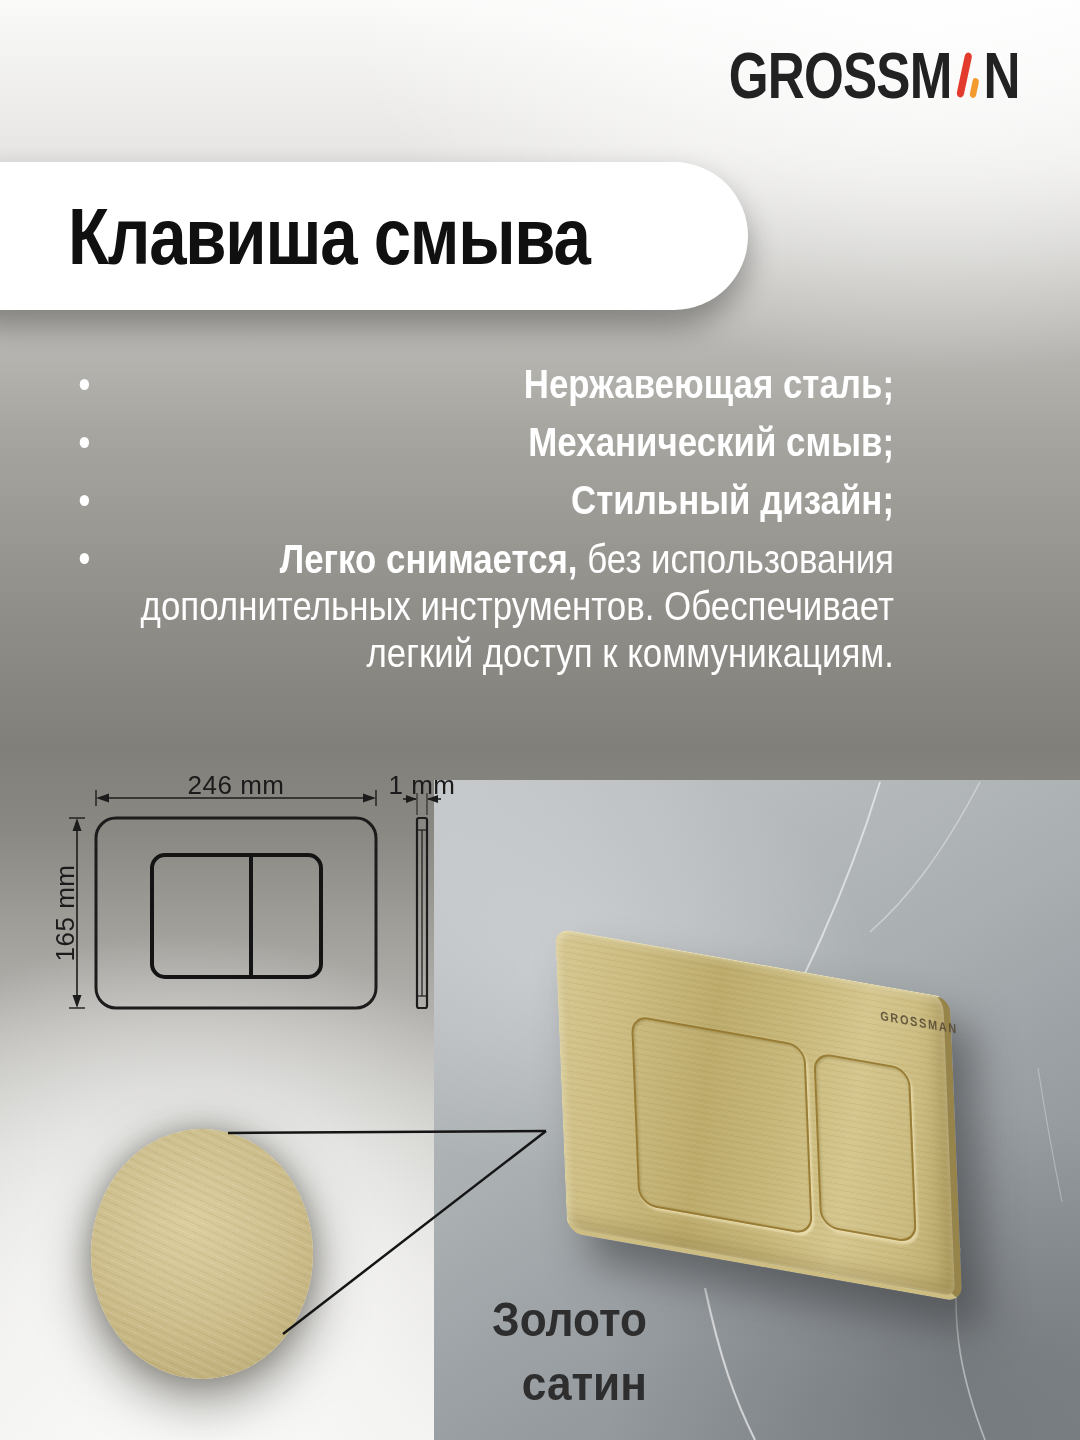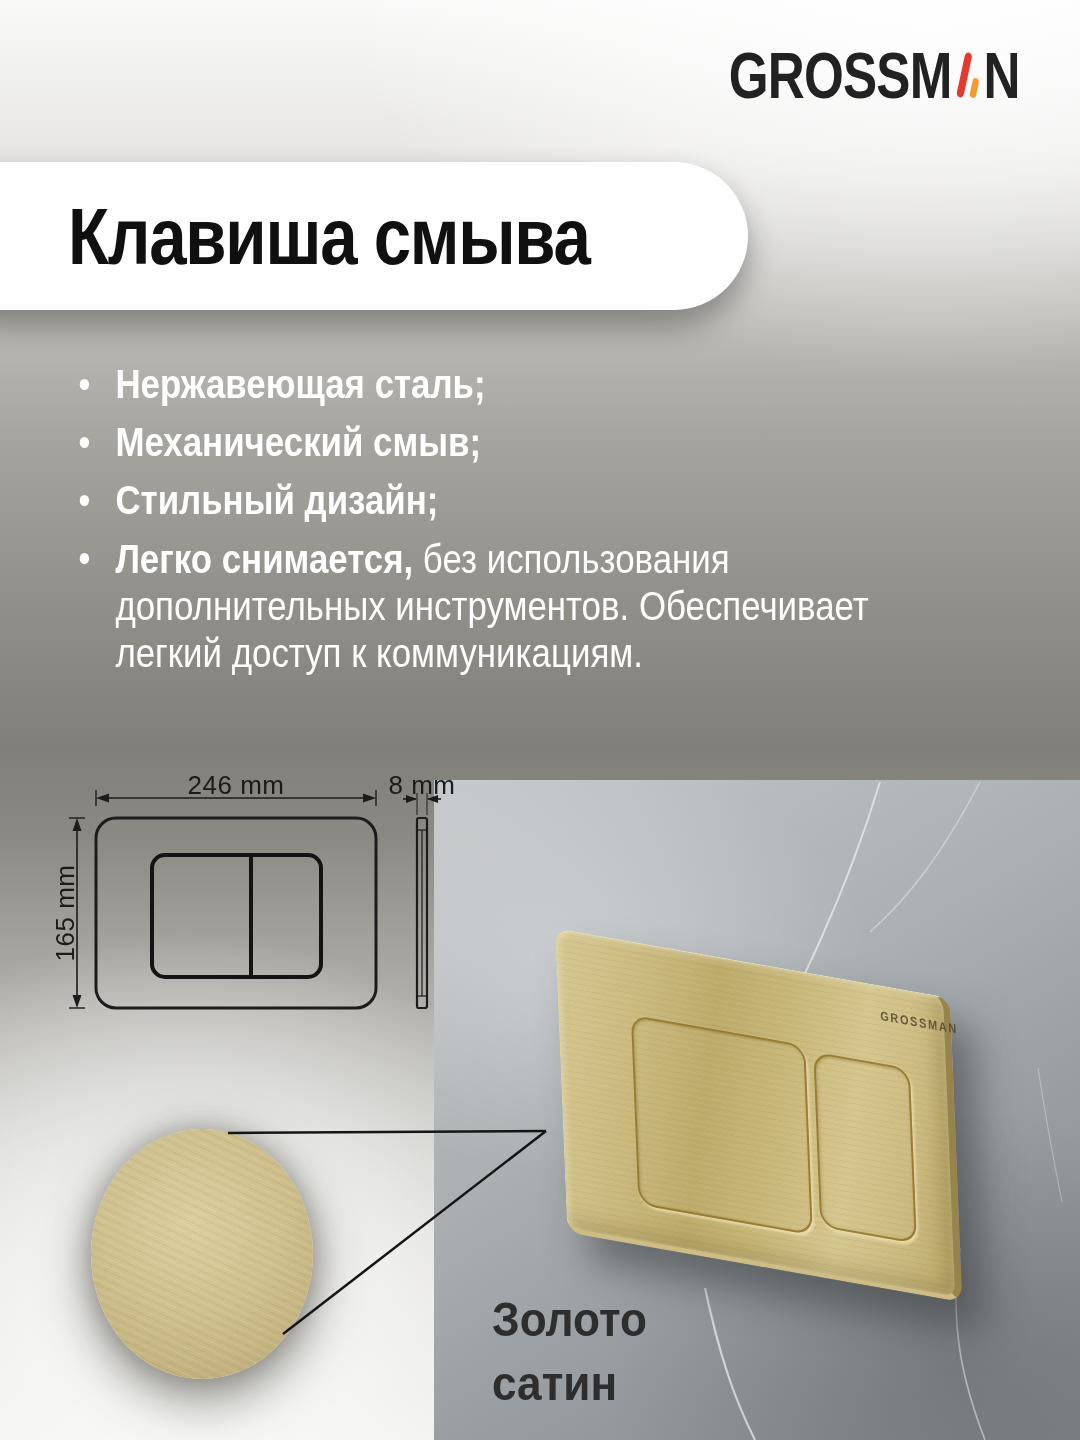--- a/index.html
+++ b/index.html
@@ -6,6 +6,7 @@
   #canvas{
     position:relative;width:1080px;height:1440px;margin:0 auto;overflow:hidden;
     font-family:"Liberation Sans","DejaVu Sans",sans-serif;
+    text-align:right;
     -webkit-font-smoothing:antialiased;
   }
   

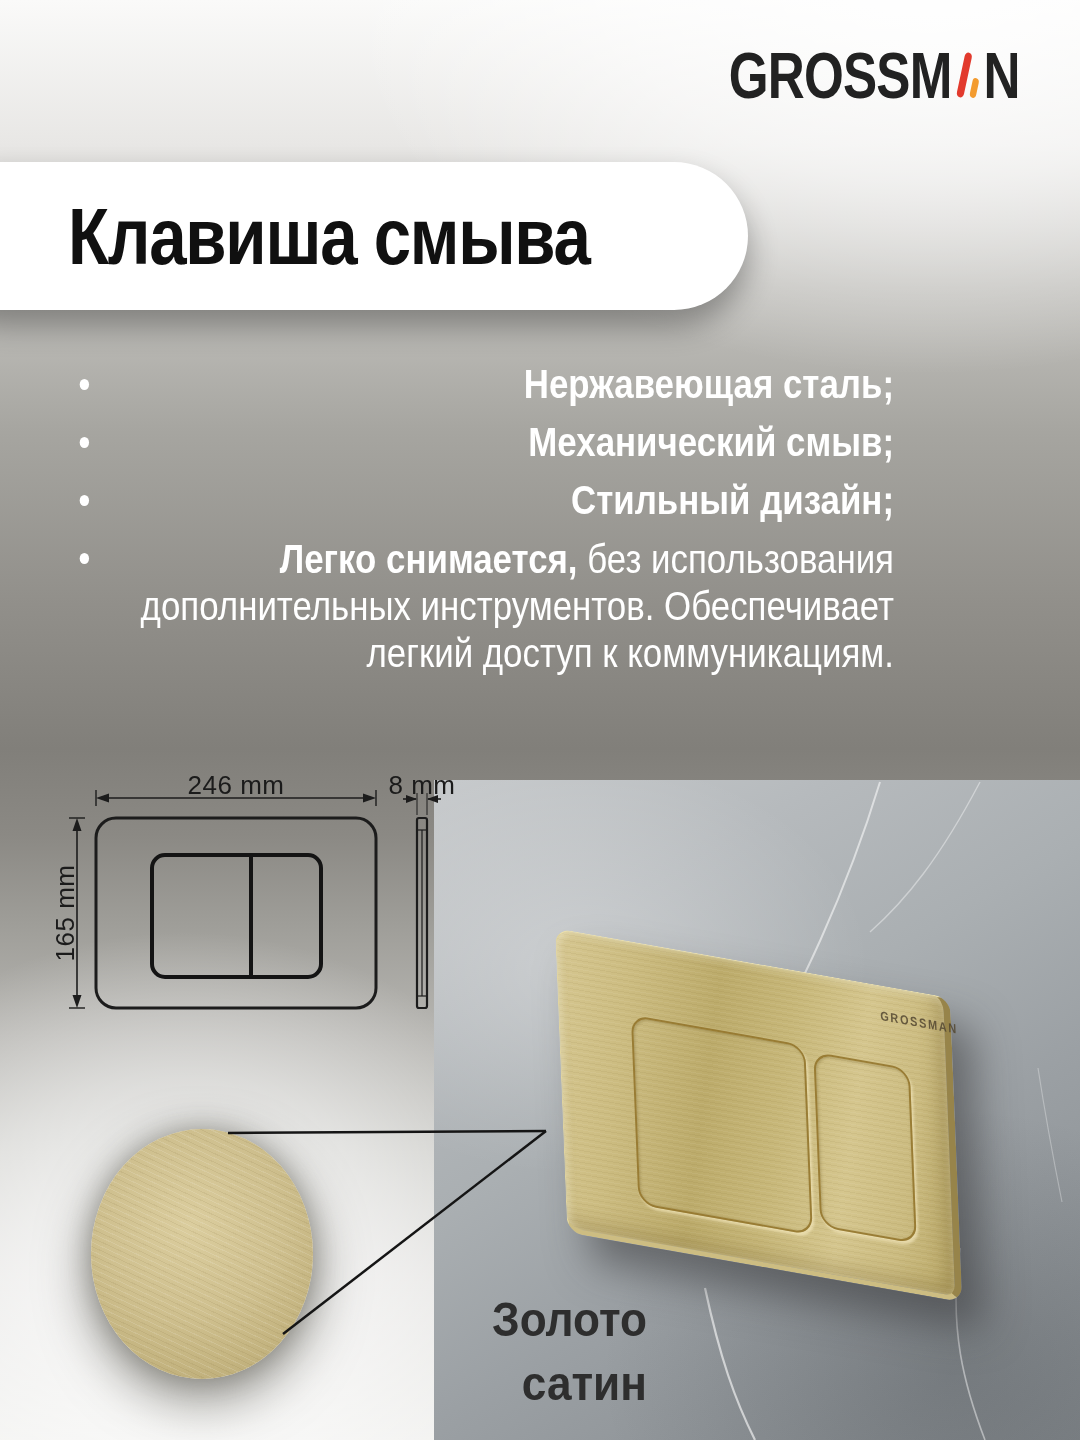--- a/index.html
+++ b/index.html
@@ -171,7 +171,7 @@
       <line x1="398" y1="33" x2="398" y2="55" stroke="#1c1c1c" stroke-width="1"></line>
     </svg>
     <span class="dim-label" style="left:207px;top:25px;">246 mm</span>
-    <span class="dim-label" style="left:393px;top:25px;">8 mm</span>
+    <span class="dim-label" style="left:393px;top:25px;">1 mm</span>
     <span class="dim-label vert" style="left:36px;top:153px;">165 mm</span>
   </div>
 

